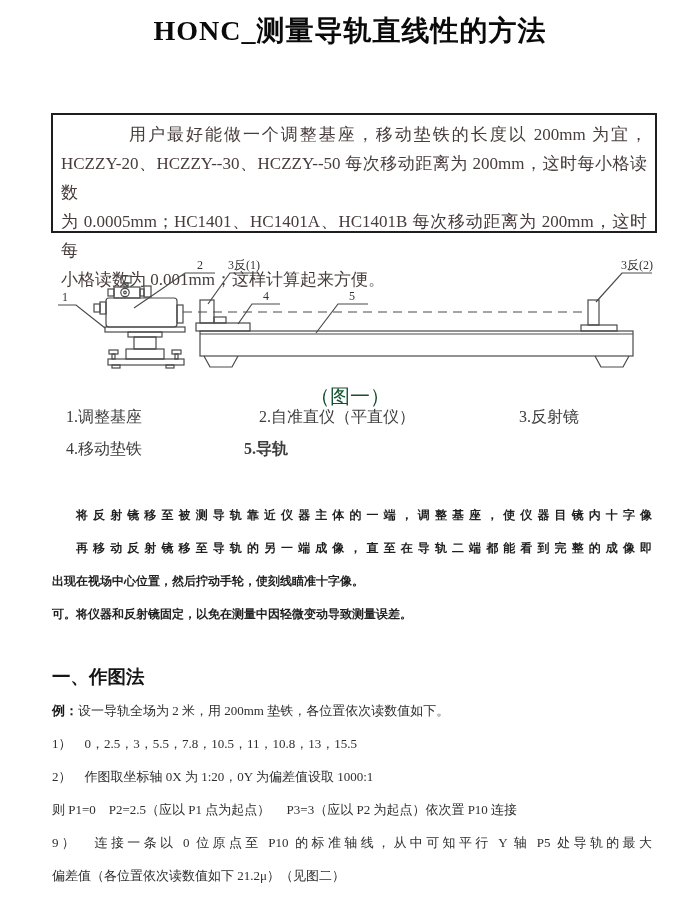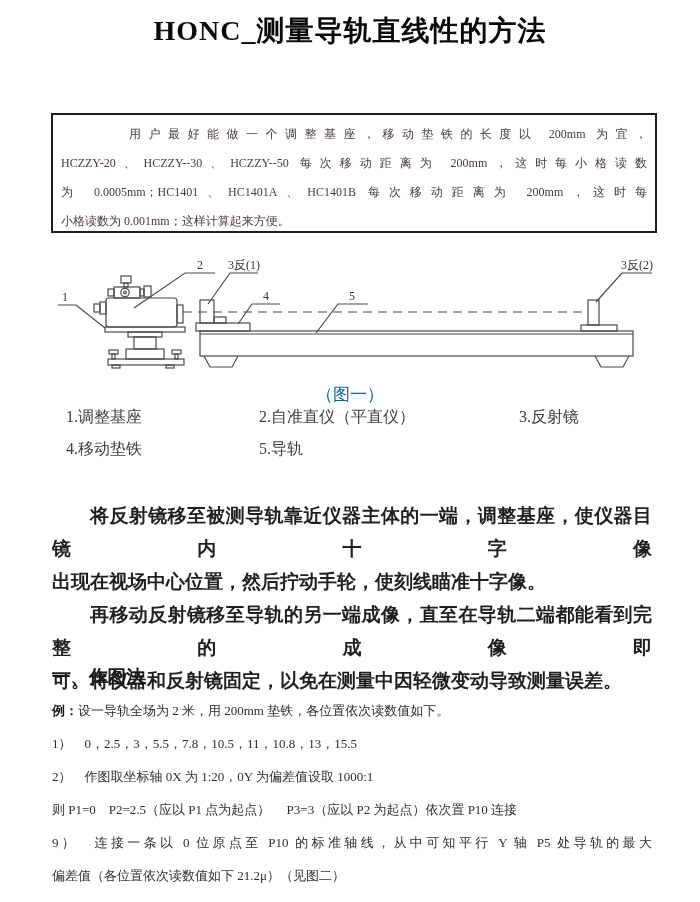--- a/index.html
+++ b/index.html
@@ -30,7 +30,7 @@
     padding: 5px 8px 0 8px;
   }
   .intro-box .bline {
-    font-size: 12px;
+    font-size: 17px;
     line-height: 29px;
     color: #473b3b;
     text-align: justify;

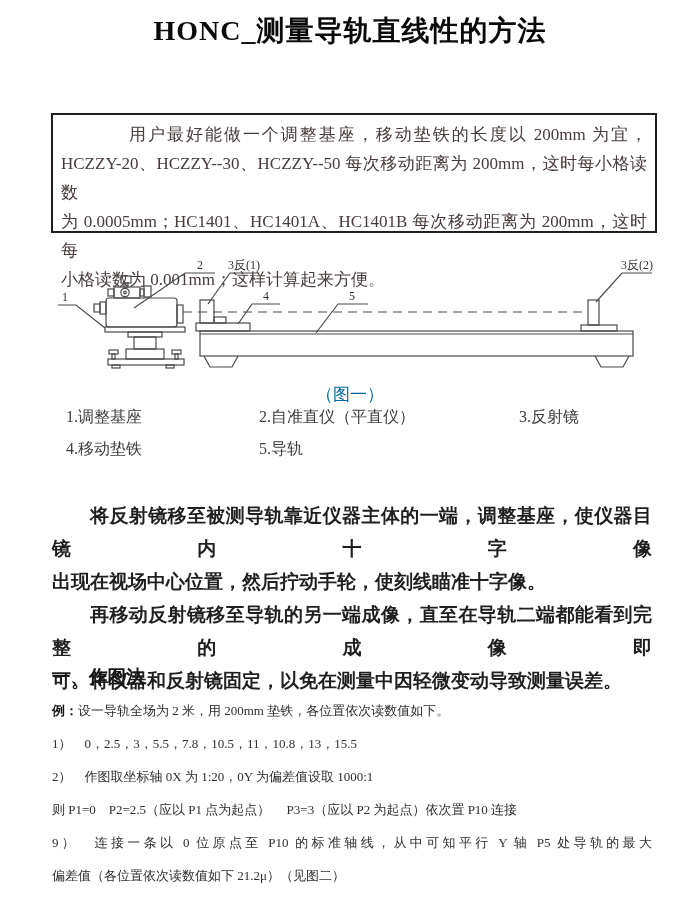--- a/index.html
+++ b/index.html
@@ -48,8 +48,8 @@
     position: absolute;
     top: 383px; left: 0; width: 100%;
     text-align: center;
-    font-size: 17px;
-    color: #0369a1;
+    font-size: 20px;
+    color: #14532d;
   }
   .legend-item {
     position: absolute;

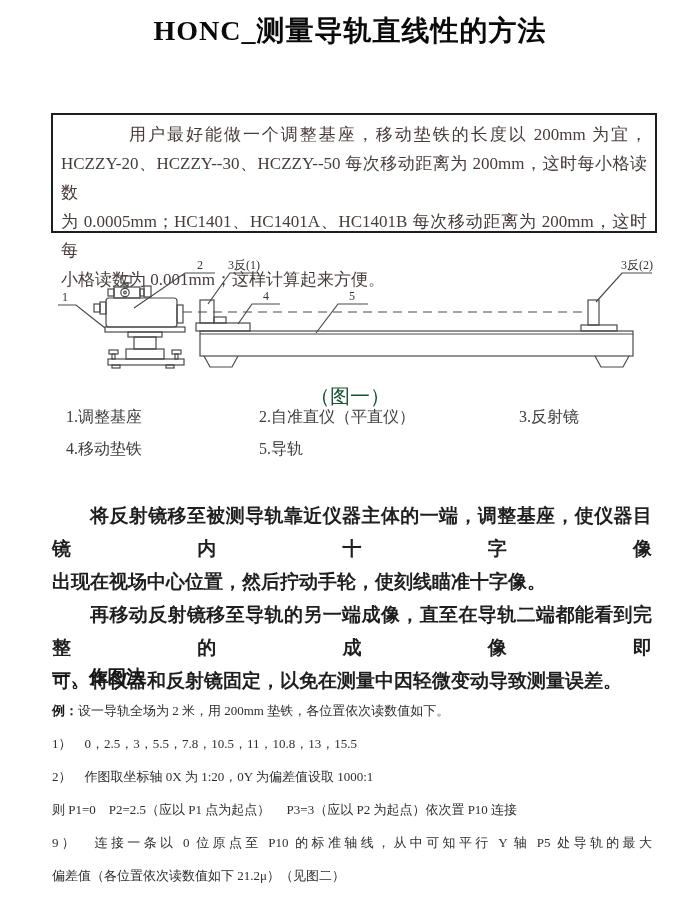--- a/index.html
+++ b/index.html
@@ -174,7 +174,7 @@
   <div class="legend-item" style="left:259px; top:407px;">2.自准直仪（平直仪）</div>
   <div class="legend-item" style="left:519px; top:407px;">3.反射镜</div>
   <div class="legend-item" style="left:66px; top:439px;">4.移动垫铁</div>
-  <div class="legend-item" style="left:259px; top:439px;">5.导轨</div>
+  <div class="legend-item" style="left:244px; top:439px;font-weight:bold;">5.导轨</div>
 
   <div class="para-block">
     <div class="pline indent jfull">将反射镜移至被测导轨靠近仪器主体的一端，调整基座，使仪器目镜内十字像</div>

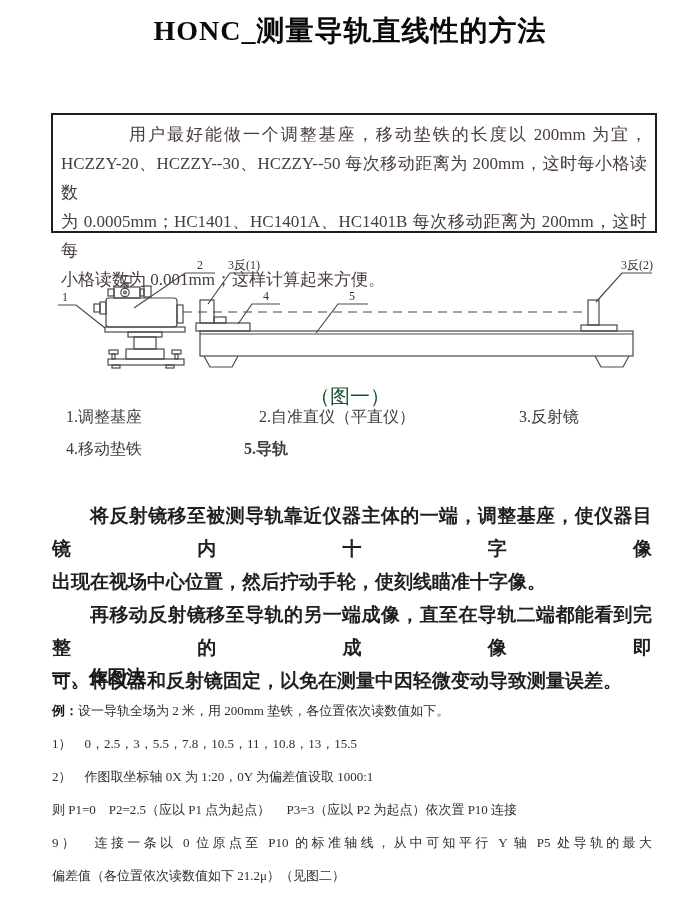--- a/index.html
+++ b/index.html
@@ -63,7 +63,7 @@
     width: 600px;
   }
   .para-block .pline {
-    font-size: 19px;
+    font-size: 12px;
     font-weight: bold;
     line-height: 33px;
     color: #1f1f1f;

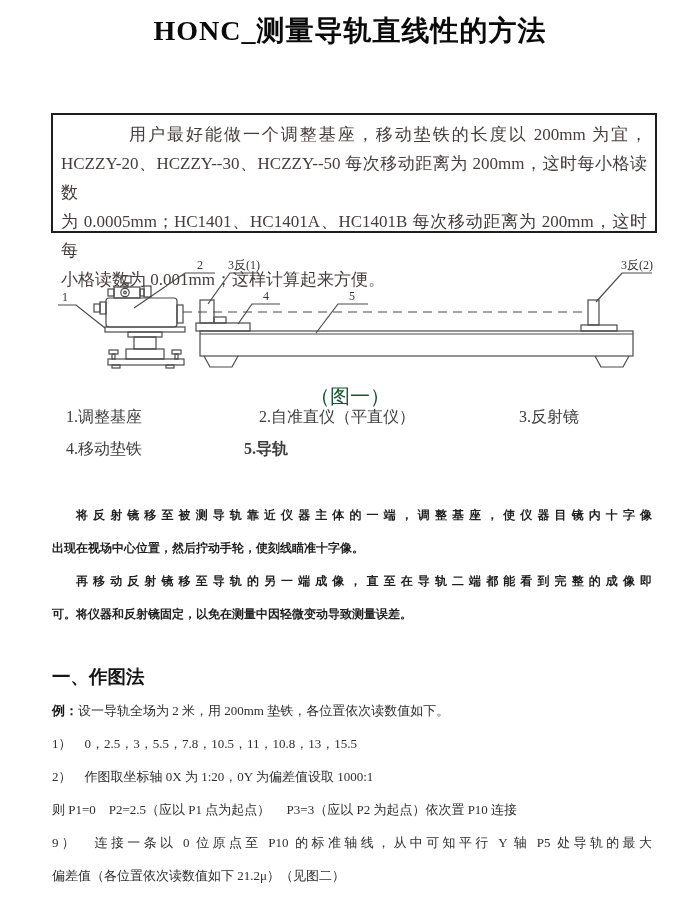--- a/index.html
+++ b/index.html
@@ -178,8 +178,8 @@
 
   <div class="para-block">
     <div class="pline indent jfull">将反射镜移至被测导轨靠近仪器主体的一端，调整基座，使仪器目镜内十字像</div>
+    <div class="pline indent jfull">再移动反射镜移至导轨的另一端成像，直至在导轨二端都能看到完整的成像即</div>
     <div class="pline">出现在视场中心位置，然后拧动手轮，使刻线瞄准十字像。</div>
-    <div class="pline indent jfull">再移动反射镜移至导轨的另一端成像，直至在导轨二端都能看到完整的成像即</div>
     <div class="pline">可。将仪器和反射镜固定，以免在测量中因轻微变动导致测量误差。</div>
   </div>
 

